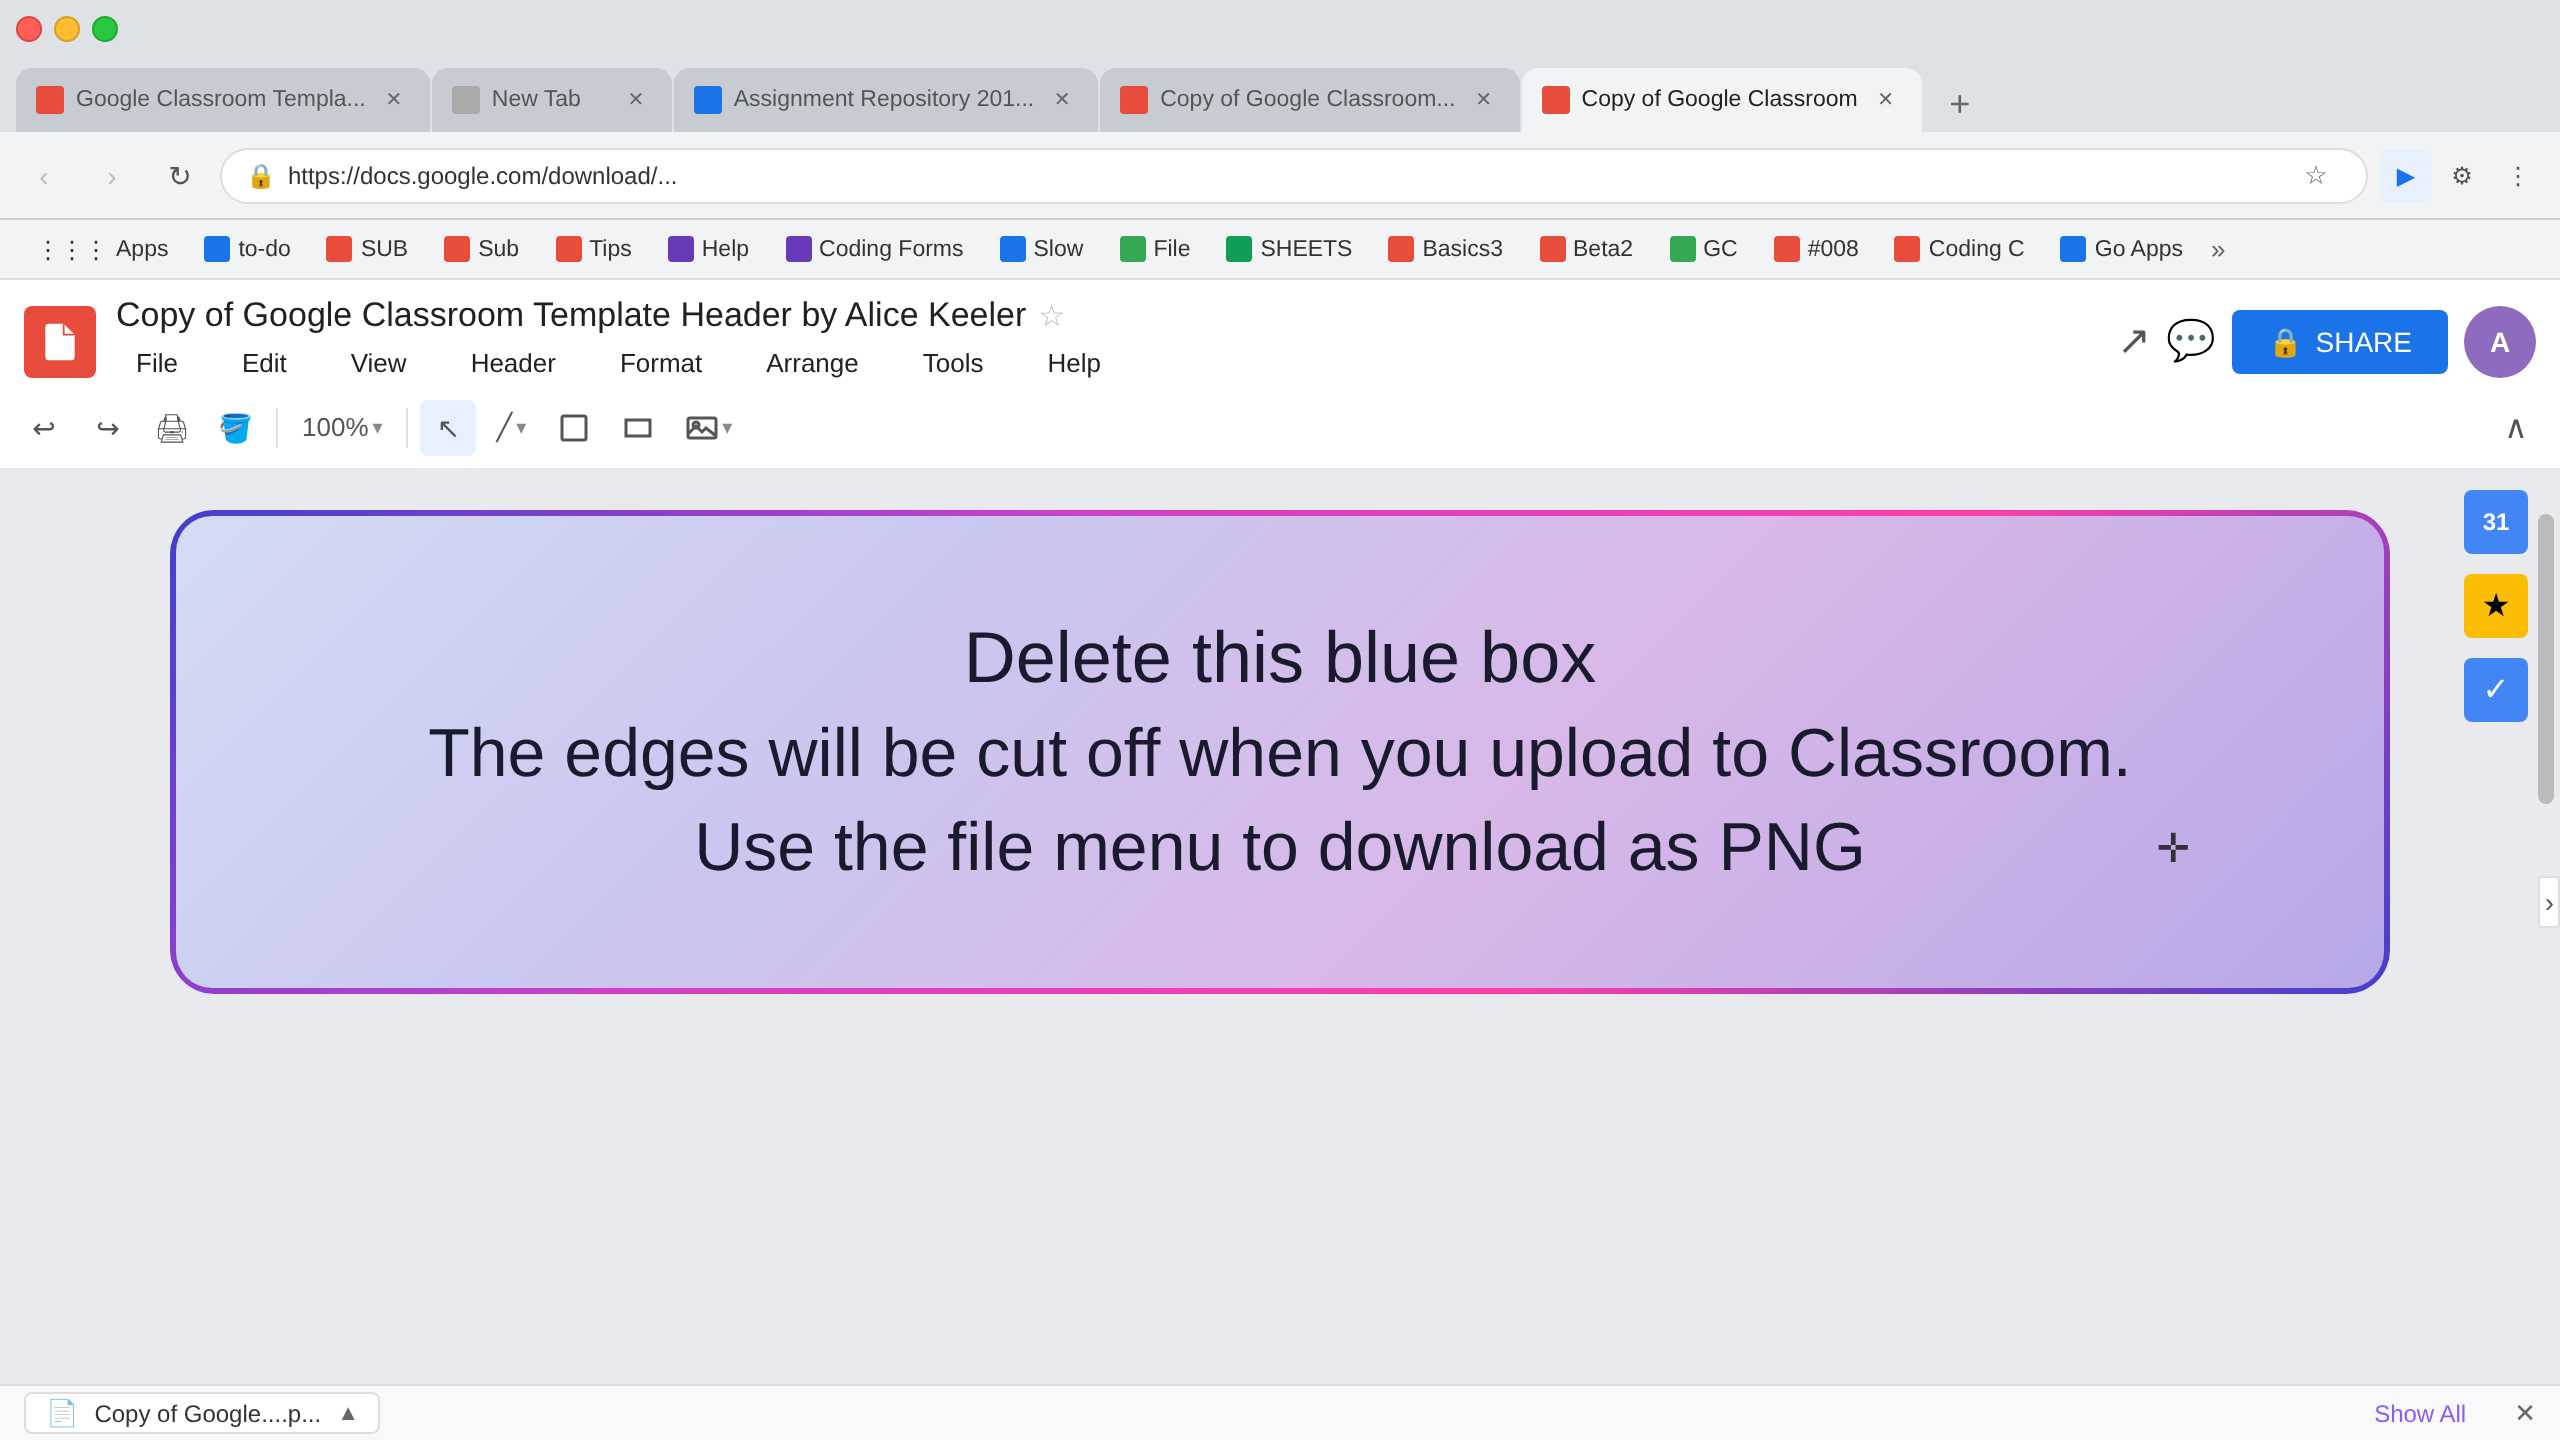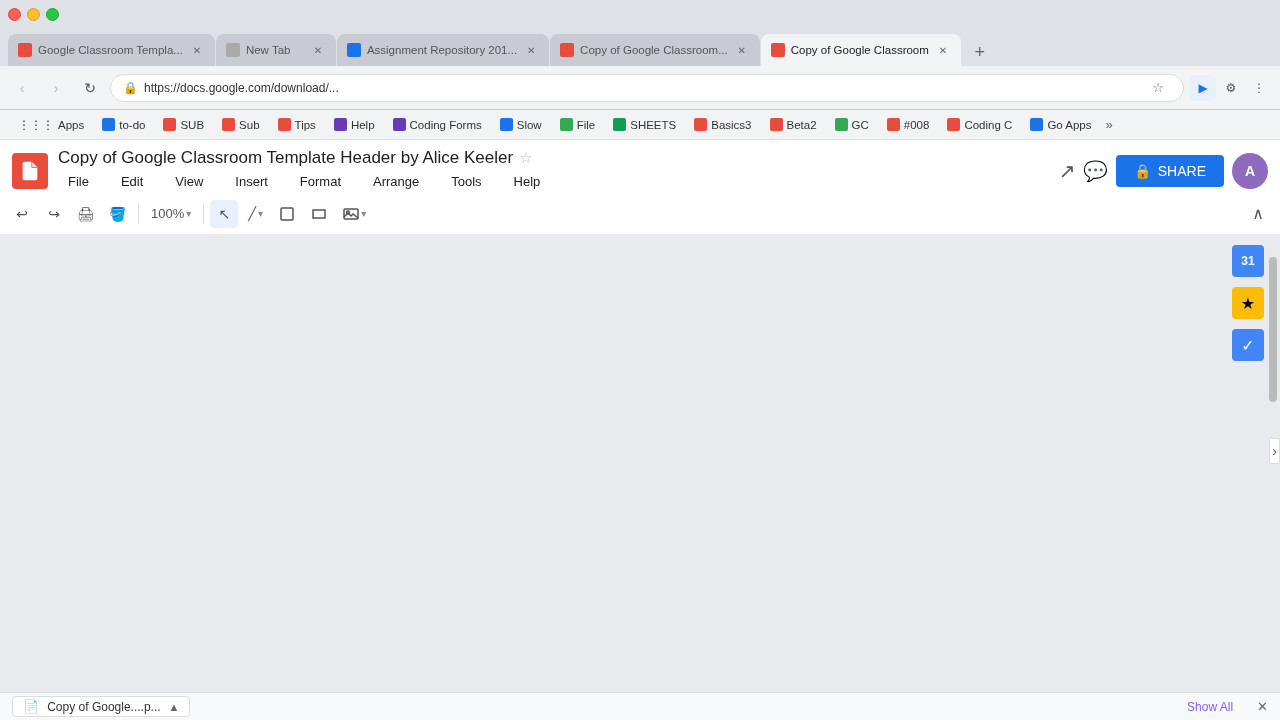--- a/index.html
+++ b/index.html
@@ -218,7 +218,7 @@
         <span class="docs-menu-item">File</span>
         <span class="docs-menu-item">Edit</span>
         <span class="docs-menu-item">View</span>
-        <span class="docs-menu-item">Insert</span>
+        <span class="docs-menu-item">Header</span>
         <span class="docs-menu-item">Format</span>
         <span class="docs-menu-item">Arrange</span>
         <span class="docs-menu-item">Tools</span>

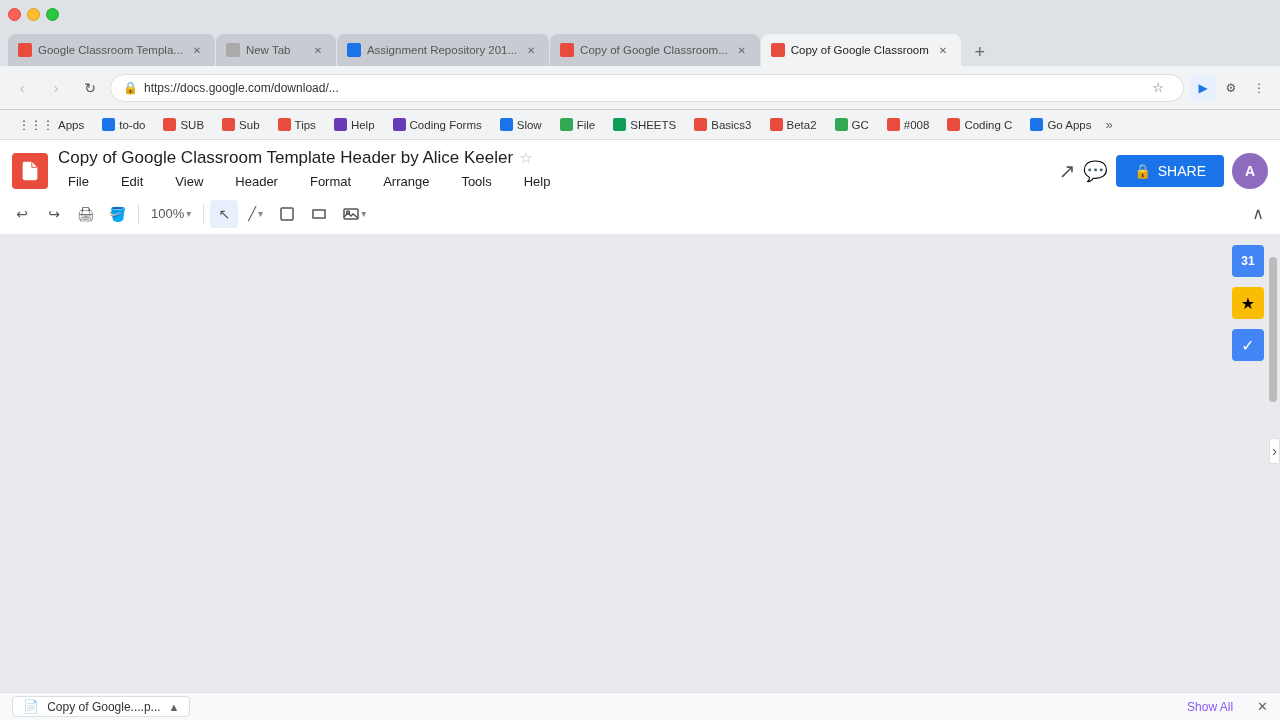--- a/index.html
+++ b/index.html
@@ -282,6 +282,18 @@
 
   <div class="canvas-area">
 
+    <div style="position:relative;width:1150px;">
+
+      <div class="banner-border">
+        <div class="banner-inner">
+          <div style="font-size:36px;color:#1a1a2e;font-weight:400;margin-bottom:8px;">Delete this blue box</div>
+          <div style="font-size:34px;color:#1a1a2e;font-weight:400;margin-bottom:8px;">The edges will be cut off when you upload to Classroom.</div>
+          <div style="font-size:34px;color:#1a1a2e;font-weight:400;">Use the file menu to download as PNG</div>
+        </div>
+      </div>
+
+      <div style="position:absolute;right:120px;bottom:60px;font-size:20px;color:#333;cursor:crosshair;">✛</div>
+    </div>
 
     <div style="position:absolute;right:0;top:0;width:14px;height:100%;display:flex;align-items:flex-start;justify-content:center;padding-top:4px;">
       <div style="width:8px;height:80%;background:transparent;position:relative;border-radius:4px;">

